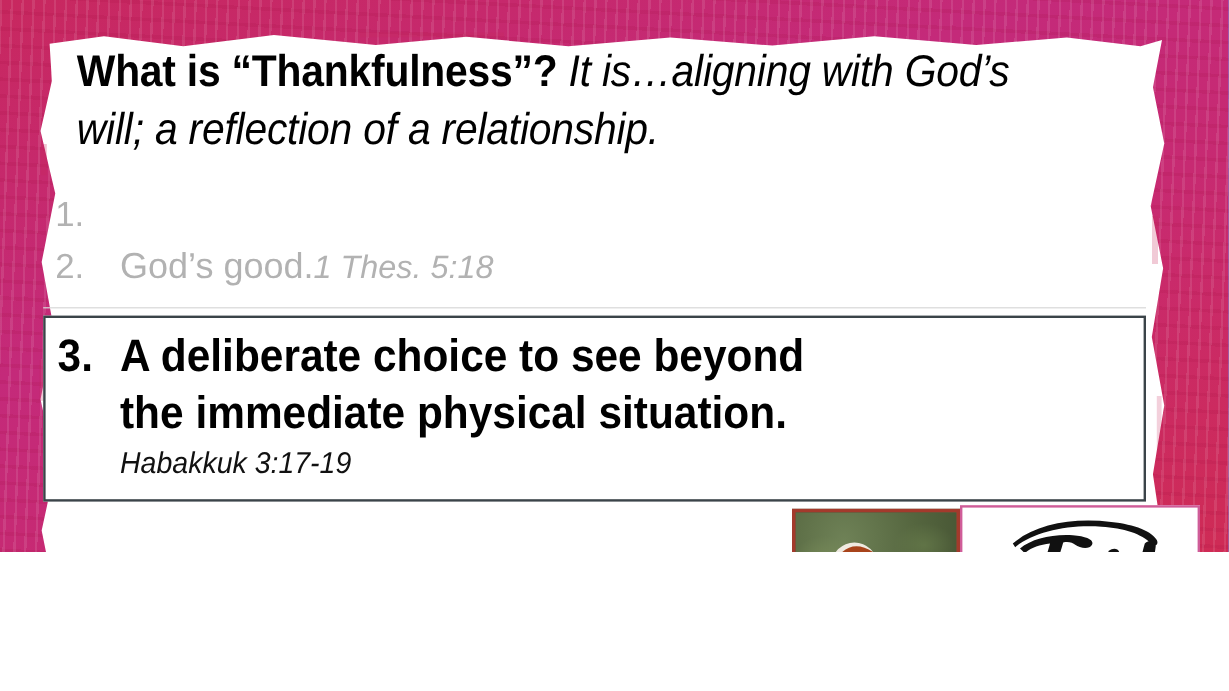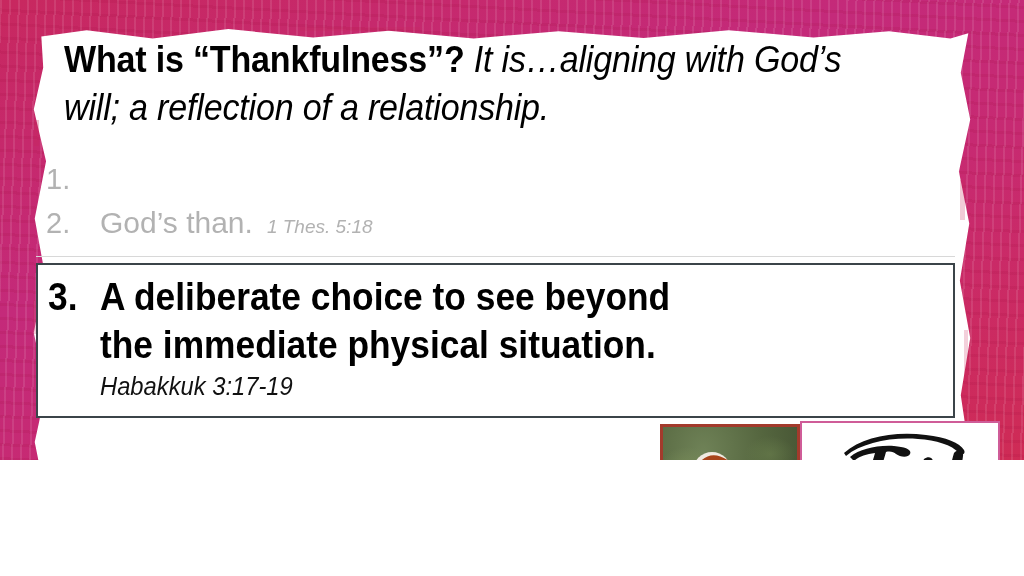--- a/index.html
+++ b/index.html
@@ -267,7 +267,7 @@
 
       <div class="dim-item">
         <span class="dim-num">2.</span>
-        <span class="dim-text">God’s than.</span>
+        <span class="dim-text">God’s good.</span>
         <span class="dim-ref">1 Thes. 5:18</span>
       </div>
 

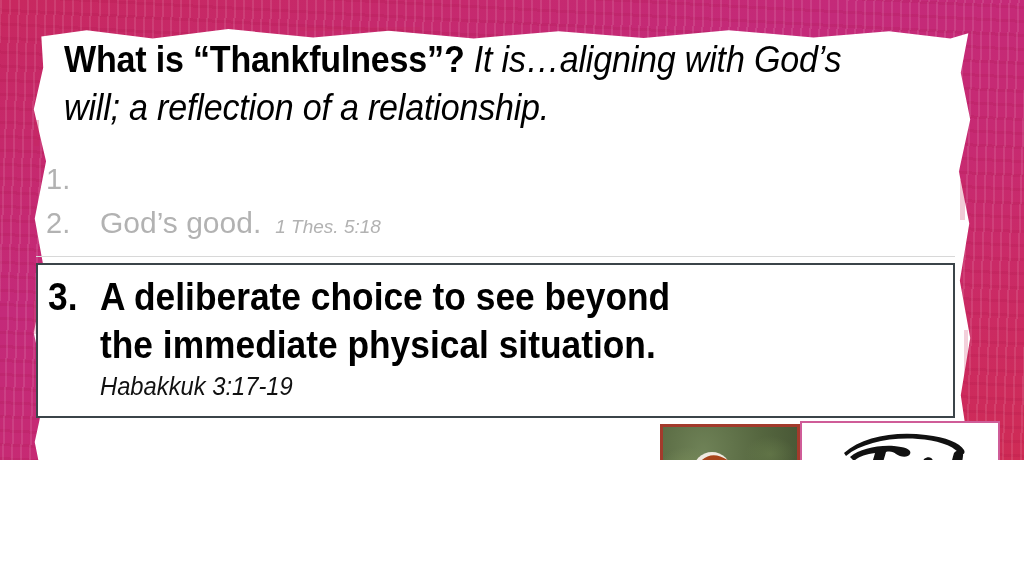--- a/index.html
+++ b/index.html
@@ -114,8 +114,7 @@
   .dim-text { white-space: nowrap; }
   .dim-ref {
     font-style: italic;
-    font-size: 19px;
-    margin-left: 14px;
+    font-size: 27px;
   }
 
   

